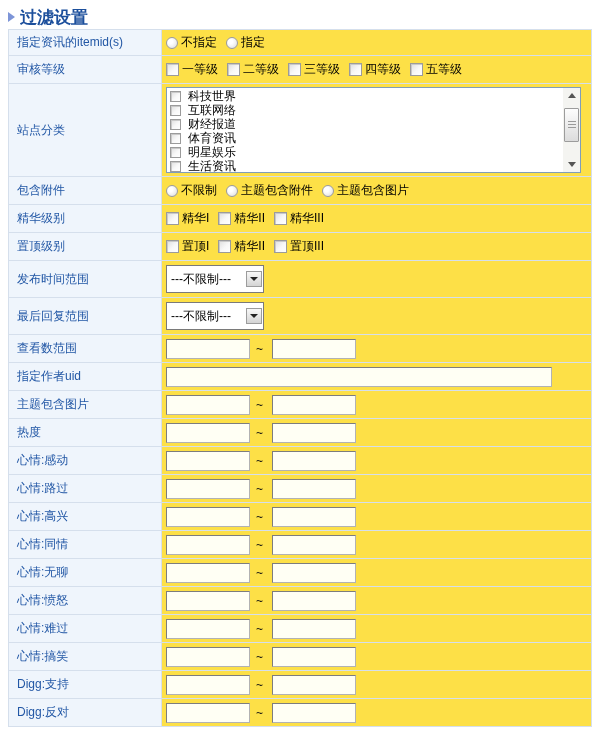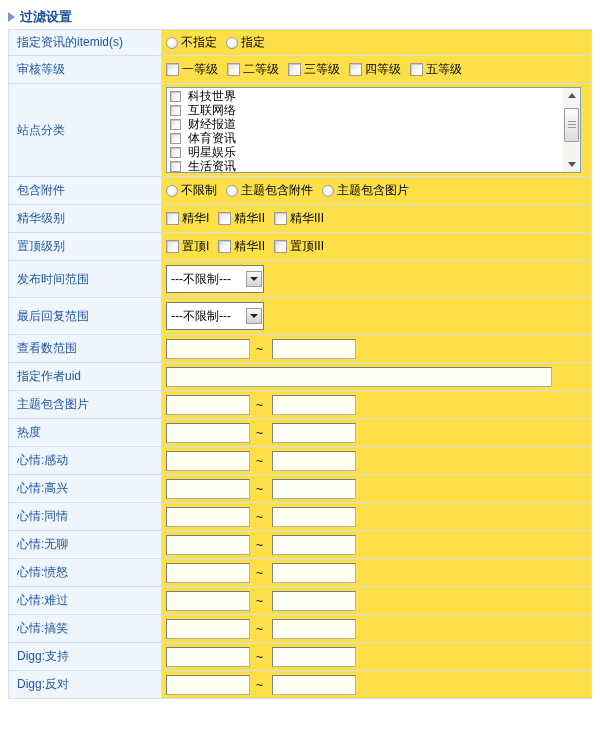--- a/index.html
+++ b/index.html
@@ -15,7 +15,7 @@
   .title-bar { display:flex; align-items:center; height:20px; margin:0 0 2px 0; }
   .tri { width:0; height:0; border-top:5px solid transparent; border-bottom:5px solid transparent;
          border-left:7px solid #7d95d8; margin-right:5px; }
-  .title-text { color:#1c4f9c; font-weight:bold; font-size:13px; }
+  .title-text { color:#1c4f9c; font-weight:bold; font-size:17px; }
 
   
   table.form { border-collapse:collapse; width:584px; table-layout:fixed; }

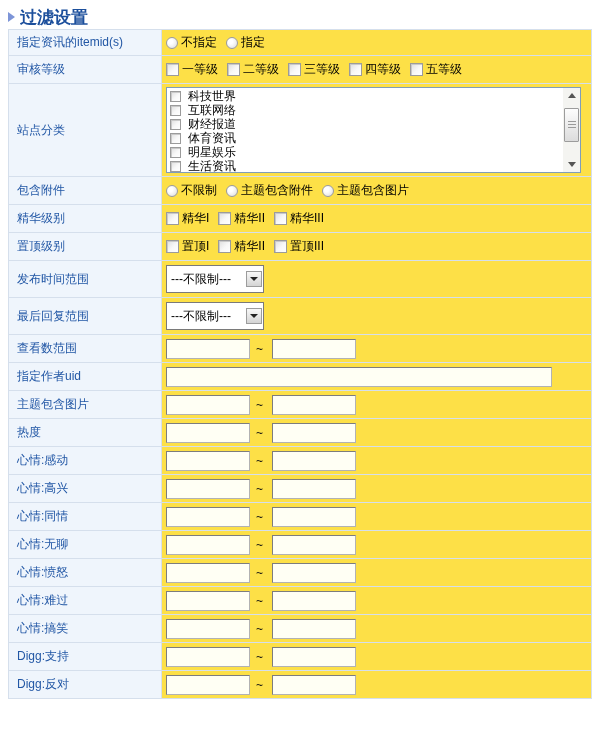--- a/index.html
+++ b/index.html
@@ -290,6 +290,16 @@
           </td>
         </tr>
         <tr>
+          <td class="lbl">心情:路过</td>
+          <td class="ctl">
+            <div class="range-wrap">
+              <input class="text-input range" type="text" style="">
+              <span class="tilde">~</span>
+              <input class="text-input range" type="text" style="">
+            </div>
+          </td>
+        </tr>
+        <tr>
           <td class="lbl">心情:高兴</td>
           <td class="ctl">
             <div class="range-wrap">

